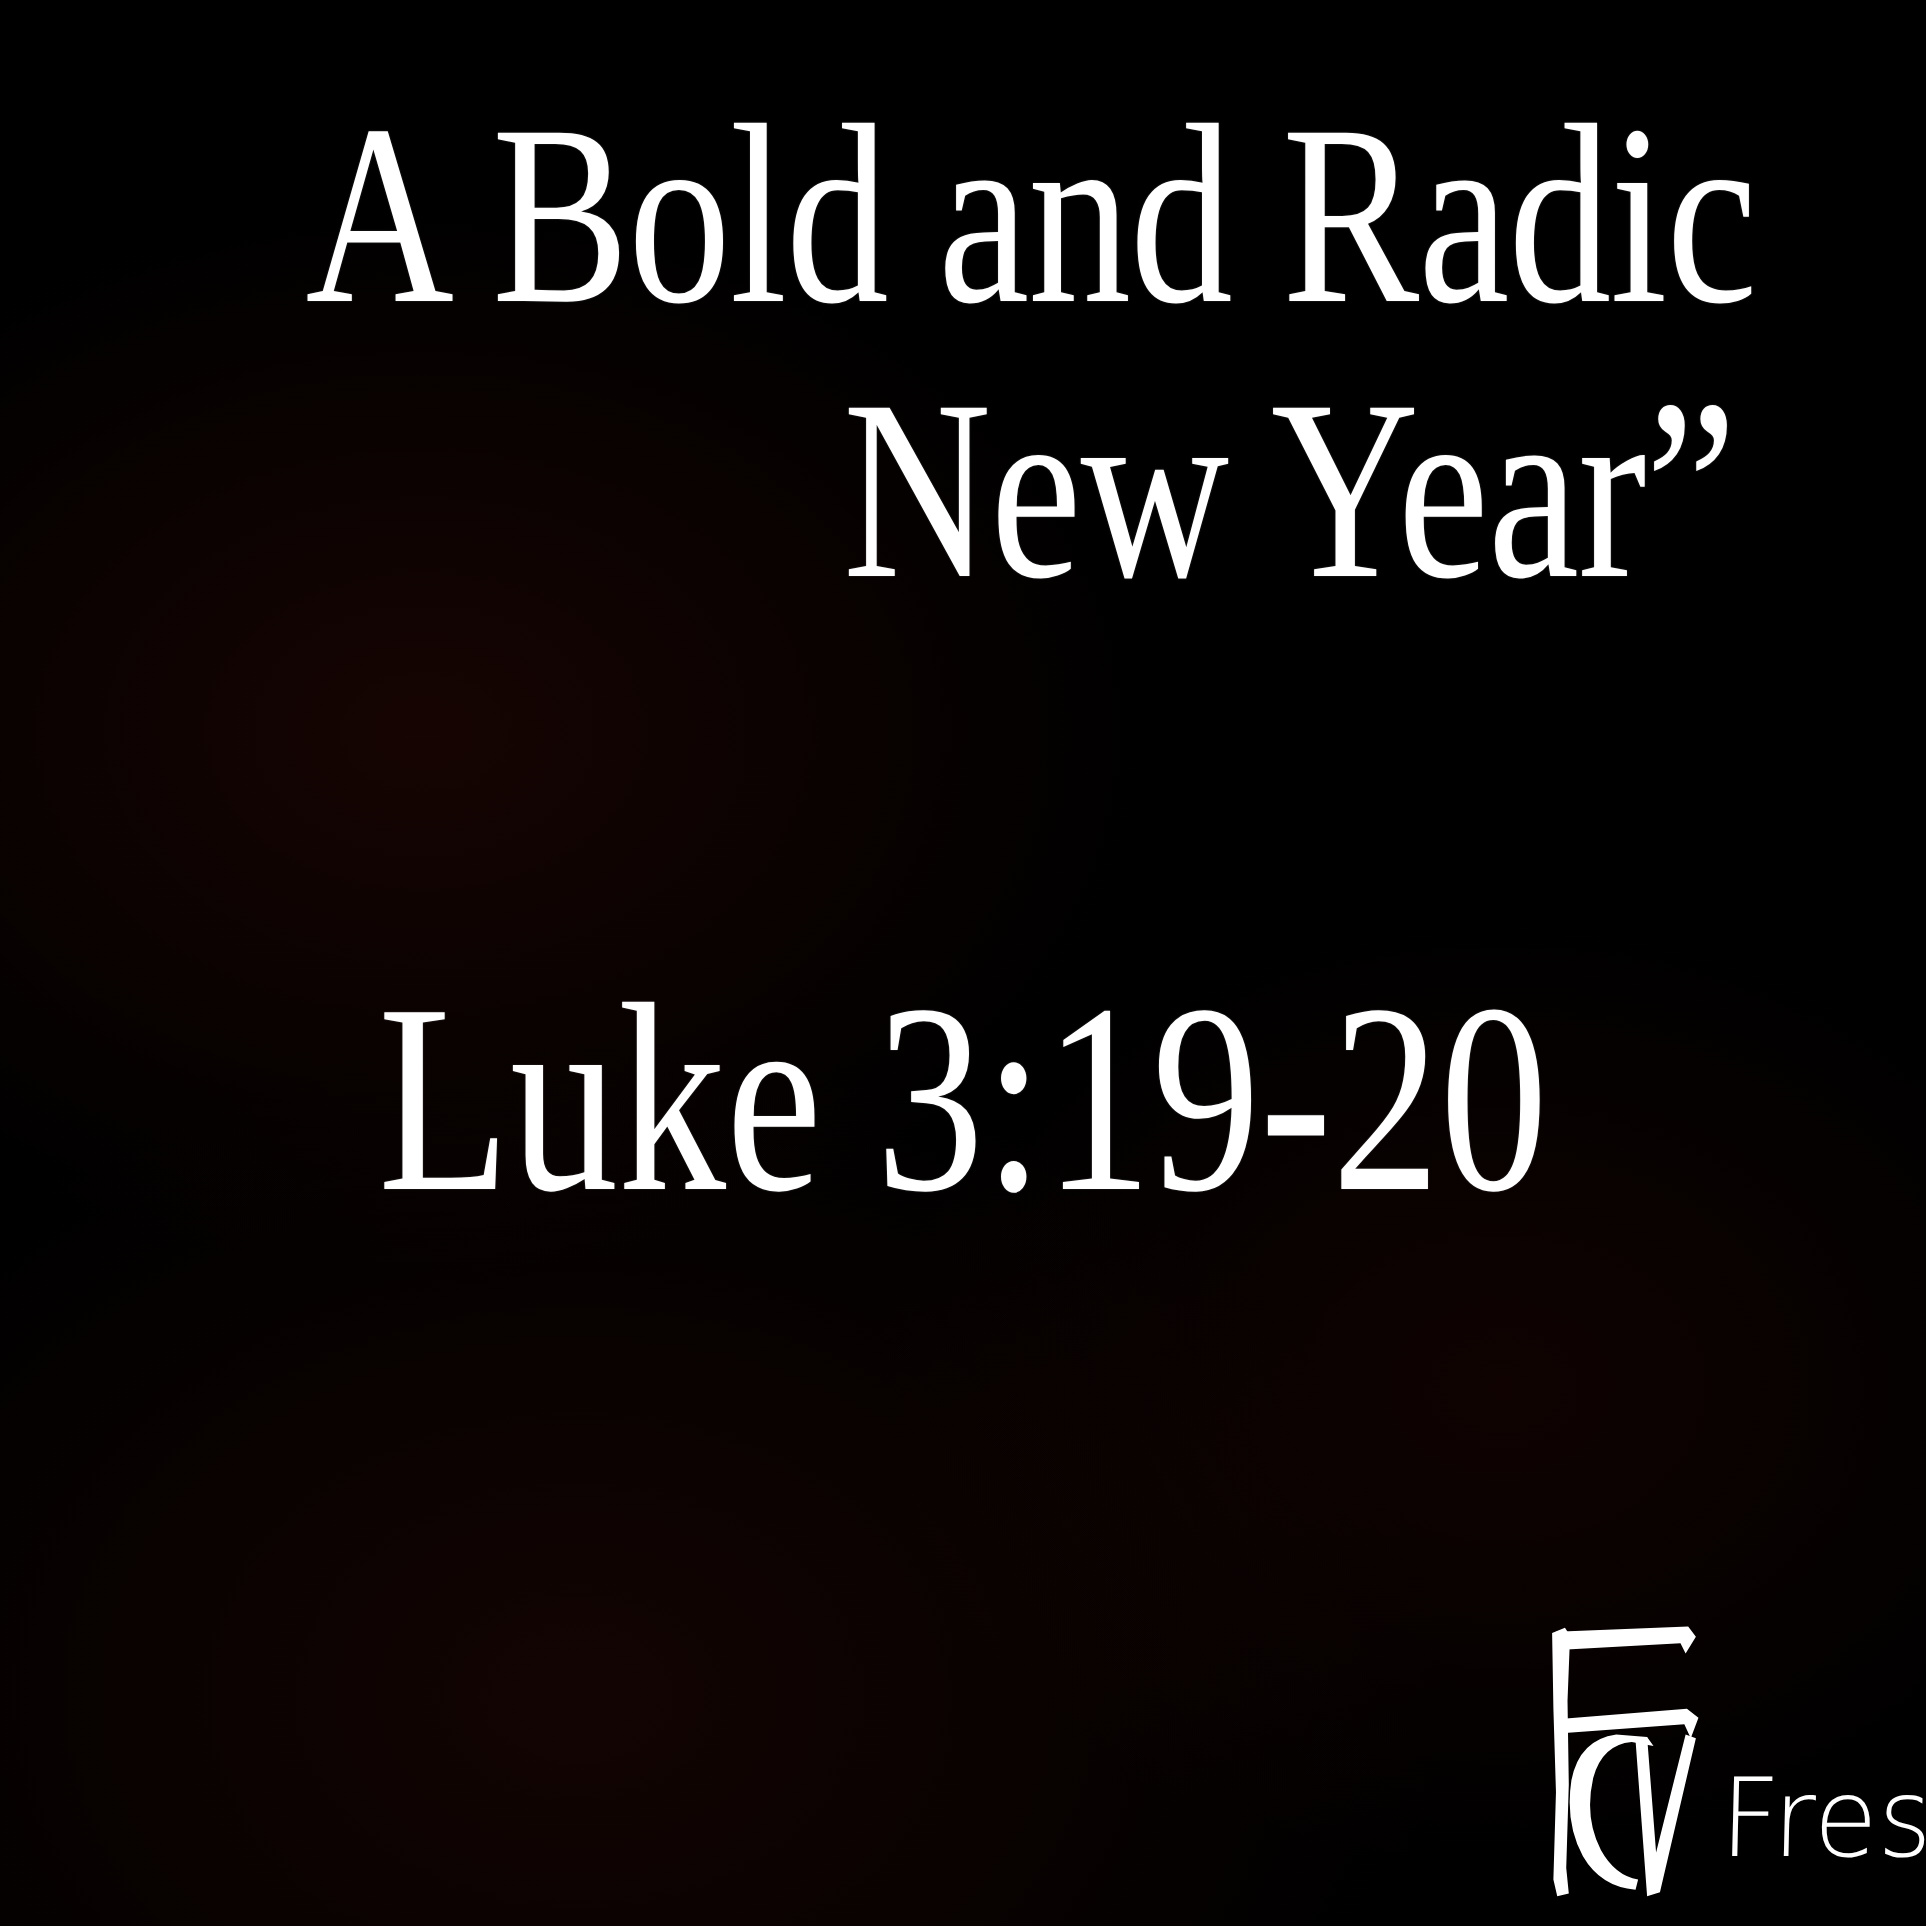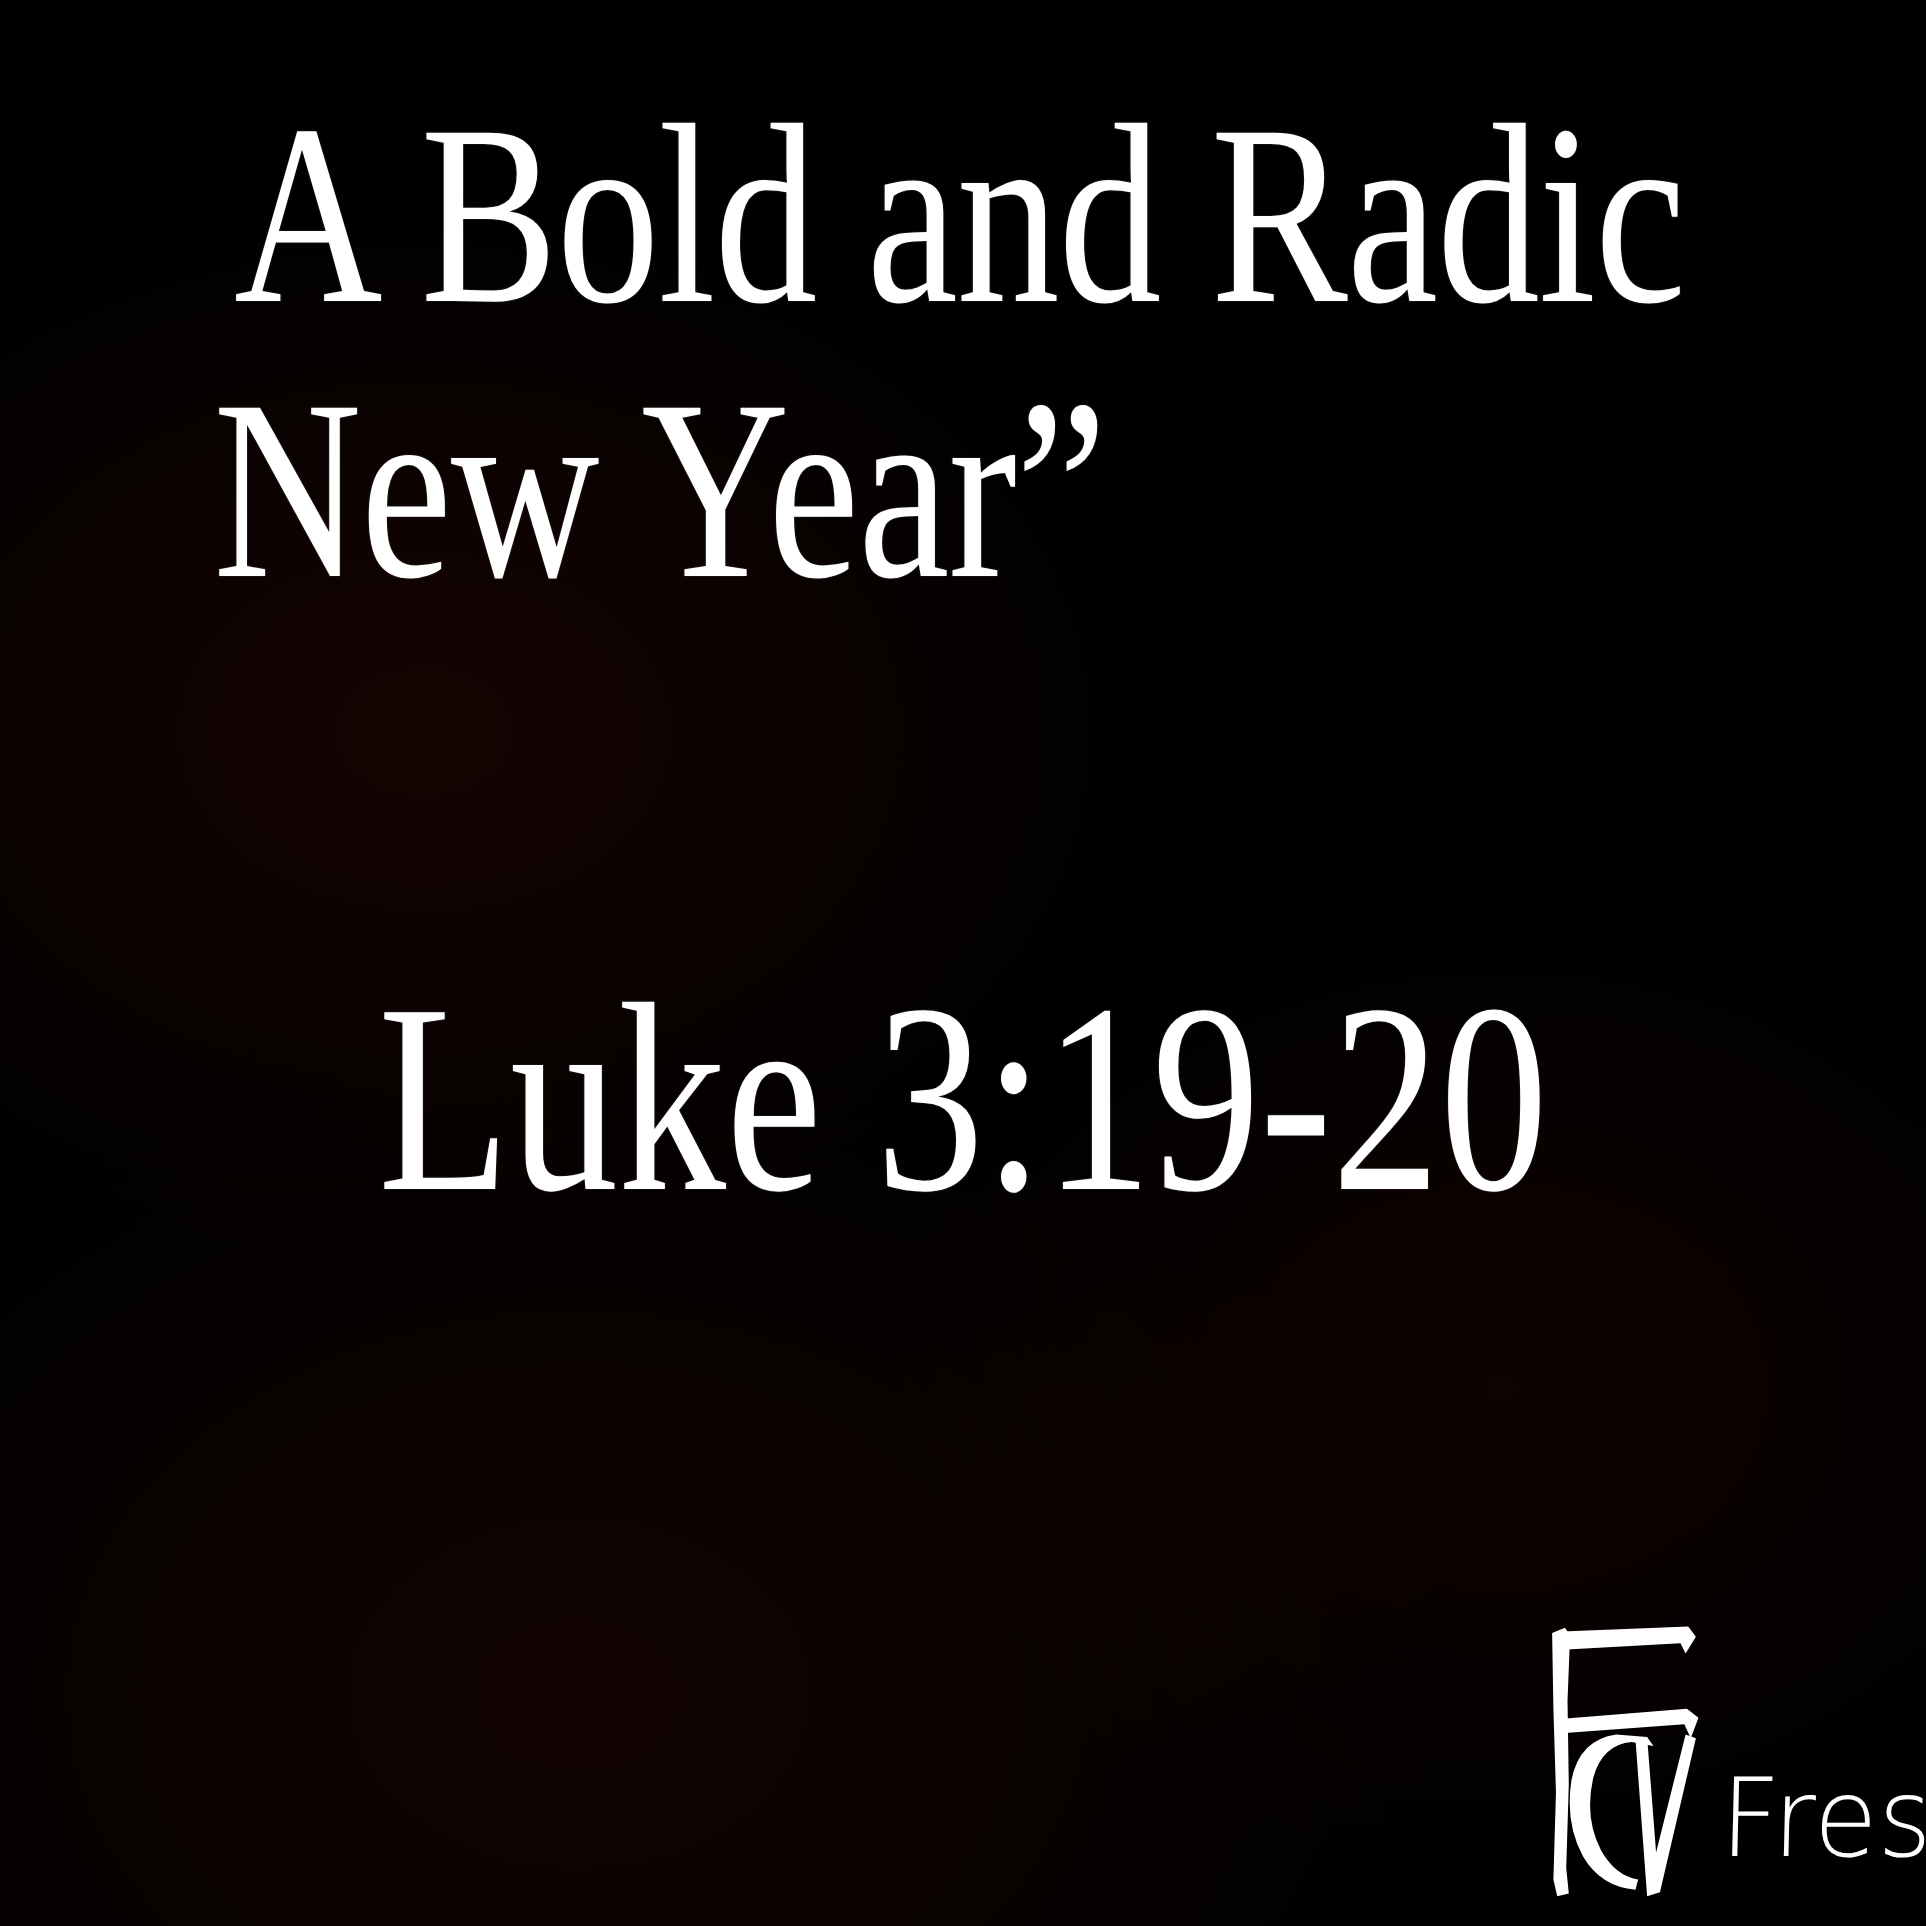--- a/index.html
+++ b/index.html
@@ -32,7 +32,7 @@
     left: 0;
     right: 0;
     top: 77px;
-    text-align: left;
+    text-align: right;
     padding-left: 23px;
   }
   .title-line {

